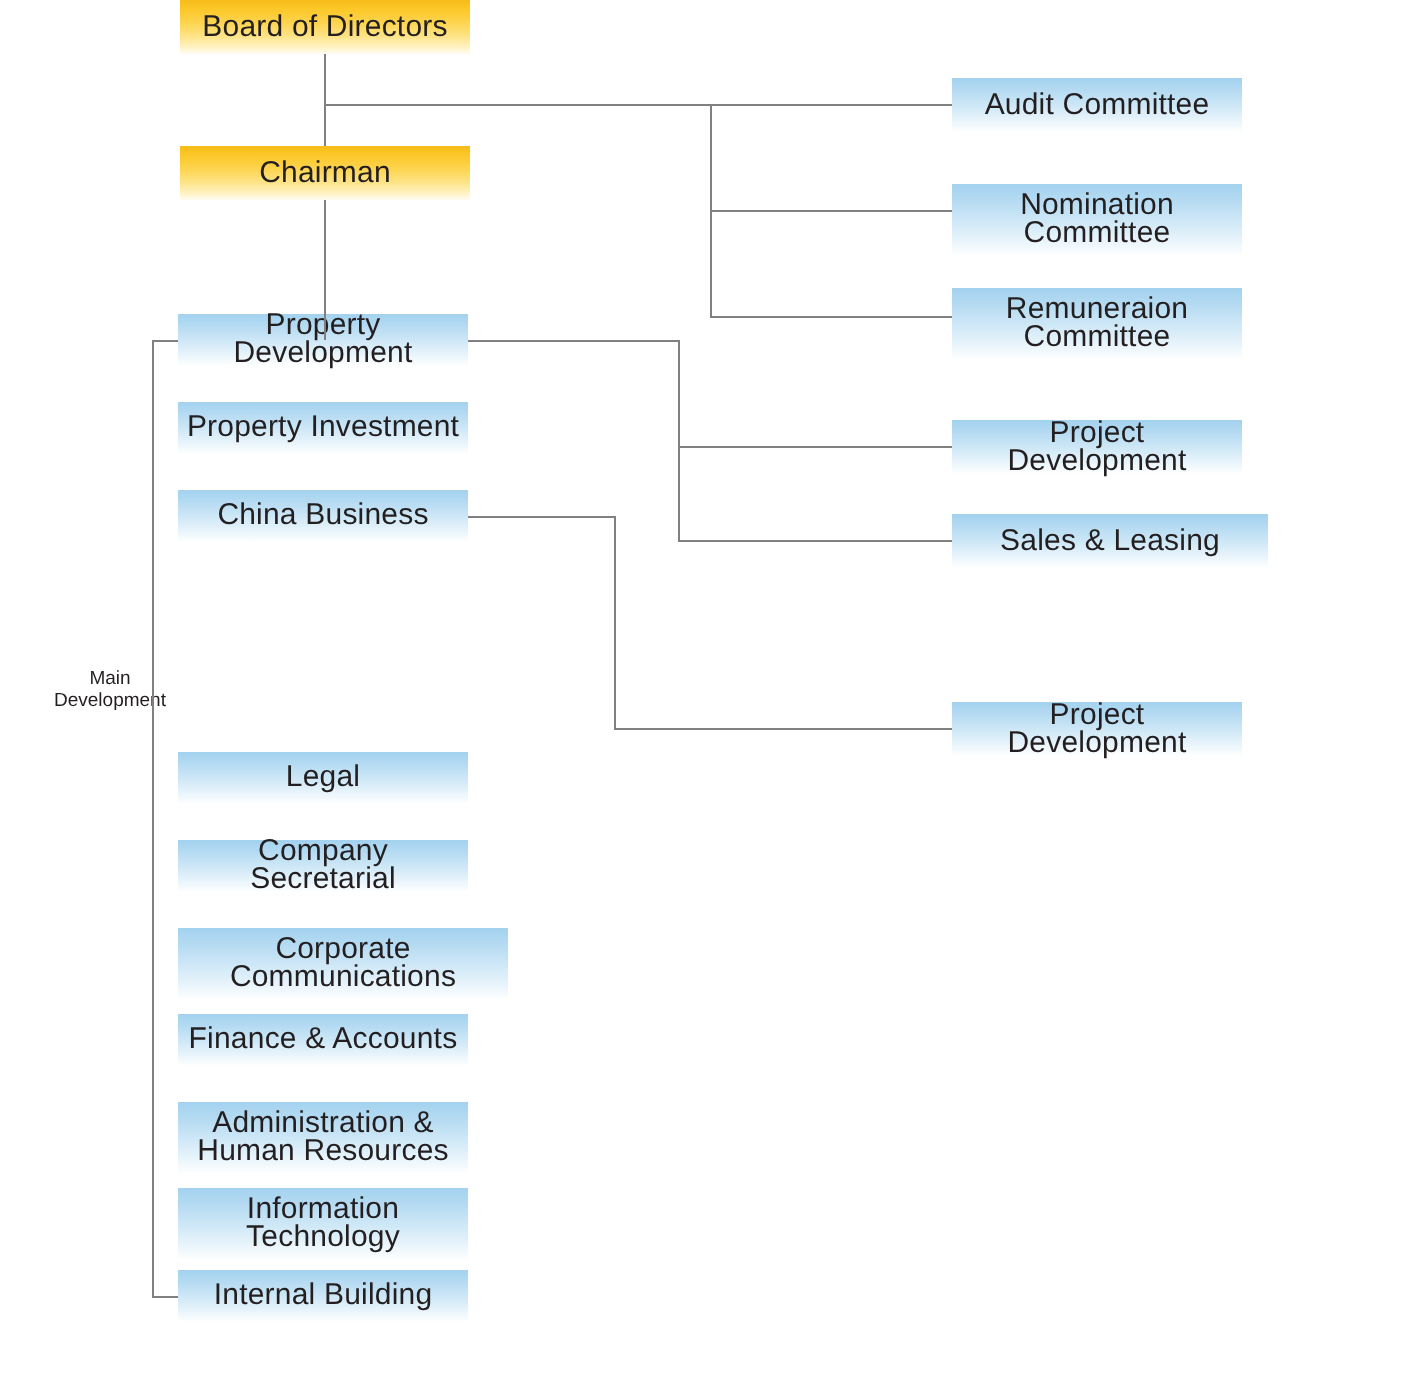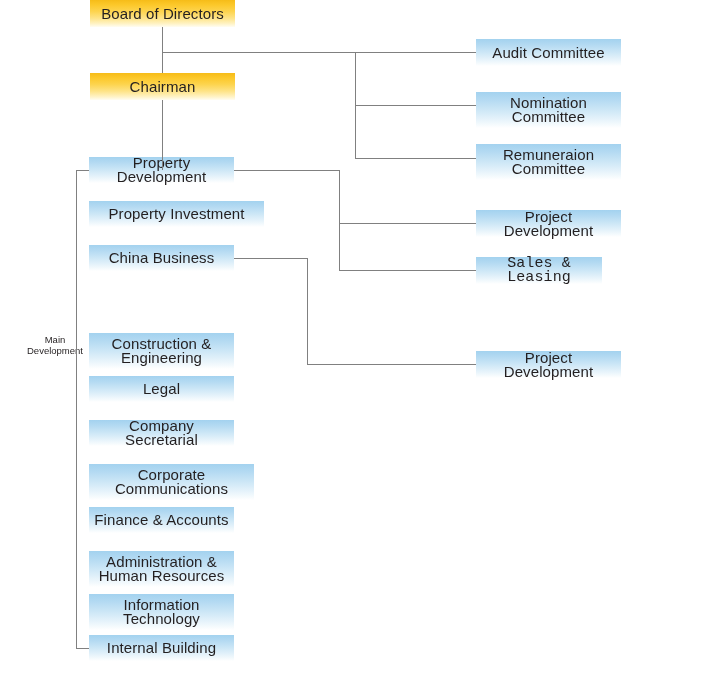--- a/index.html
+++ b/index.html
@@ -110,7 +110,7 @@
     <span>Property Development</span>
   </div>
 
-  <div class="node blue" style="left:89px; top:201px; width:175px; height:26px;">
+  <div class="node blue" style="left:89px; top:201px; width:145px; height:26px;">
     <span>Property Investment</span>
   </div>
 

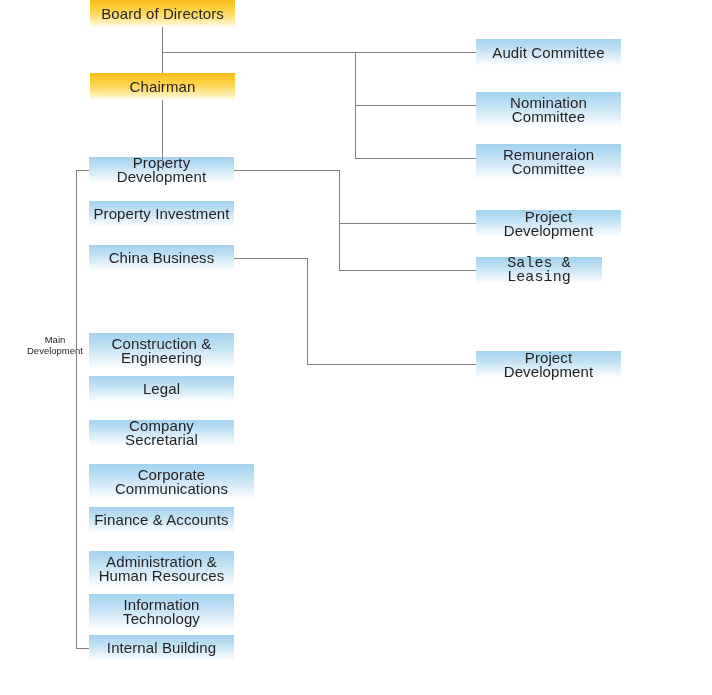--- a/index.html
+++ b/index.html
@@ -98,7 +98,7 @@
     <span>Project Development</span>
   </div>
 
-  <div class="node blue" style="left:476px; top:257px; width:126px; height:27px;font-family:Liberation Mono, monospace;">
+  <div class="node blue" style="left:476px; top:257px; width:158px; height:27px;">
     <span>Sales &amp; Leasing</span>
   </div>
 

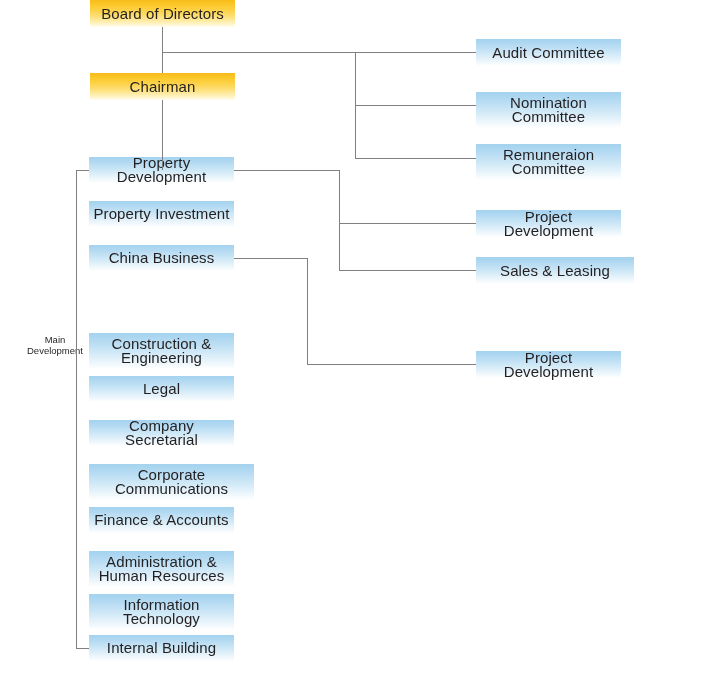--- a/index.html
+++ b/index.html
@@ -119,10 +119,6 @@
   </div>
 
 
-  <div class="node blue" style="left:89px; top:333px; width:145px; height:36px;">
-    <span style="white-space:pre-line;">Construction &amp;
-Engineering</span>
-  </div>
 
   <div class="node blue" style="left:89px; top:376px; width:145px; height:26px;">
     <span>Legal</span>

